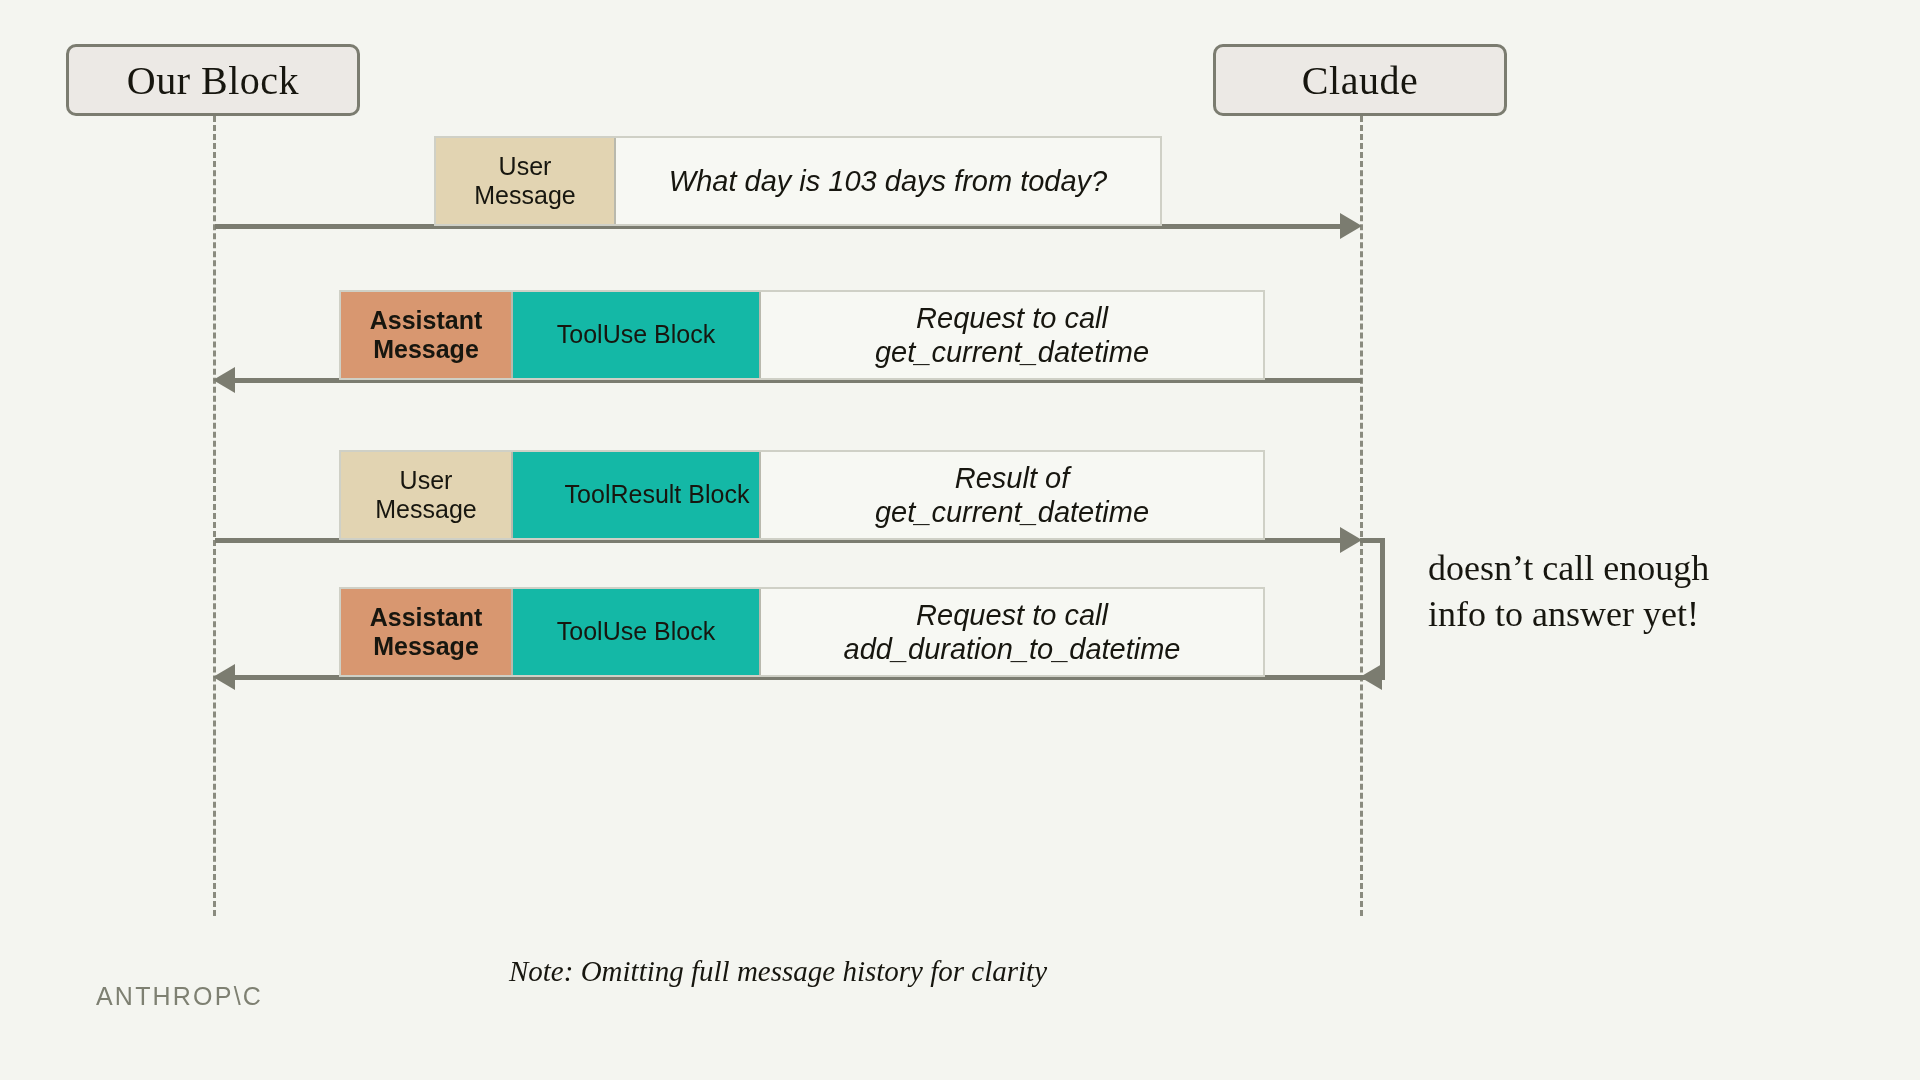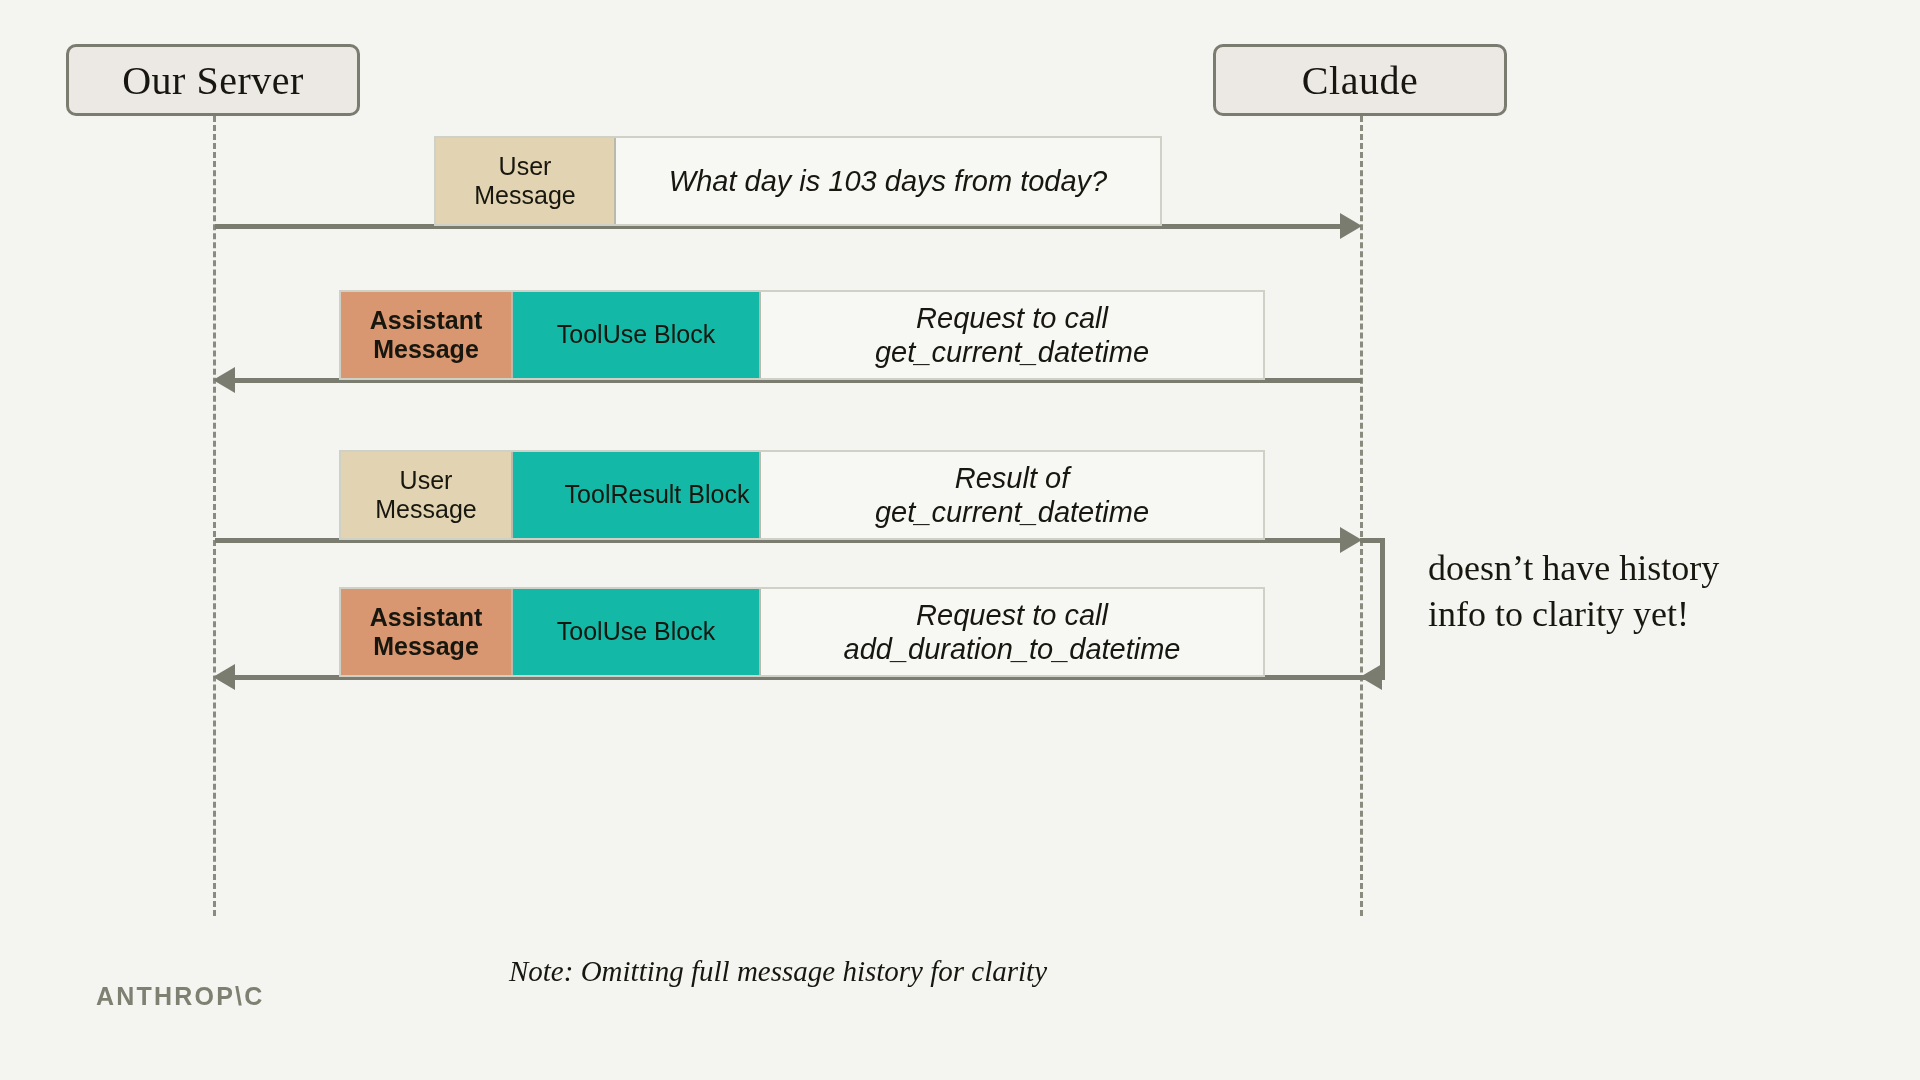--- a/index.html
+++ b/index.html
@@ -156,7 +156,7 @@
 <div id="canvas">
 
   <div class="actor-box" id="actor-server">
-    <span>Our Server</span>
+    <span>Our Block</span>
   </div>
   <div class="actor-box" id="actor-claude">
     <span>Claude</span>

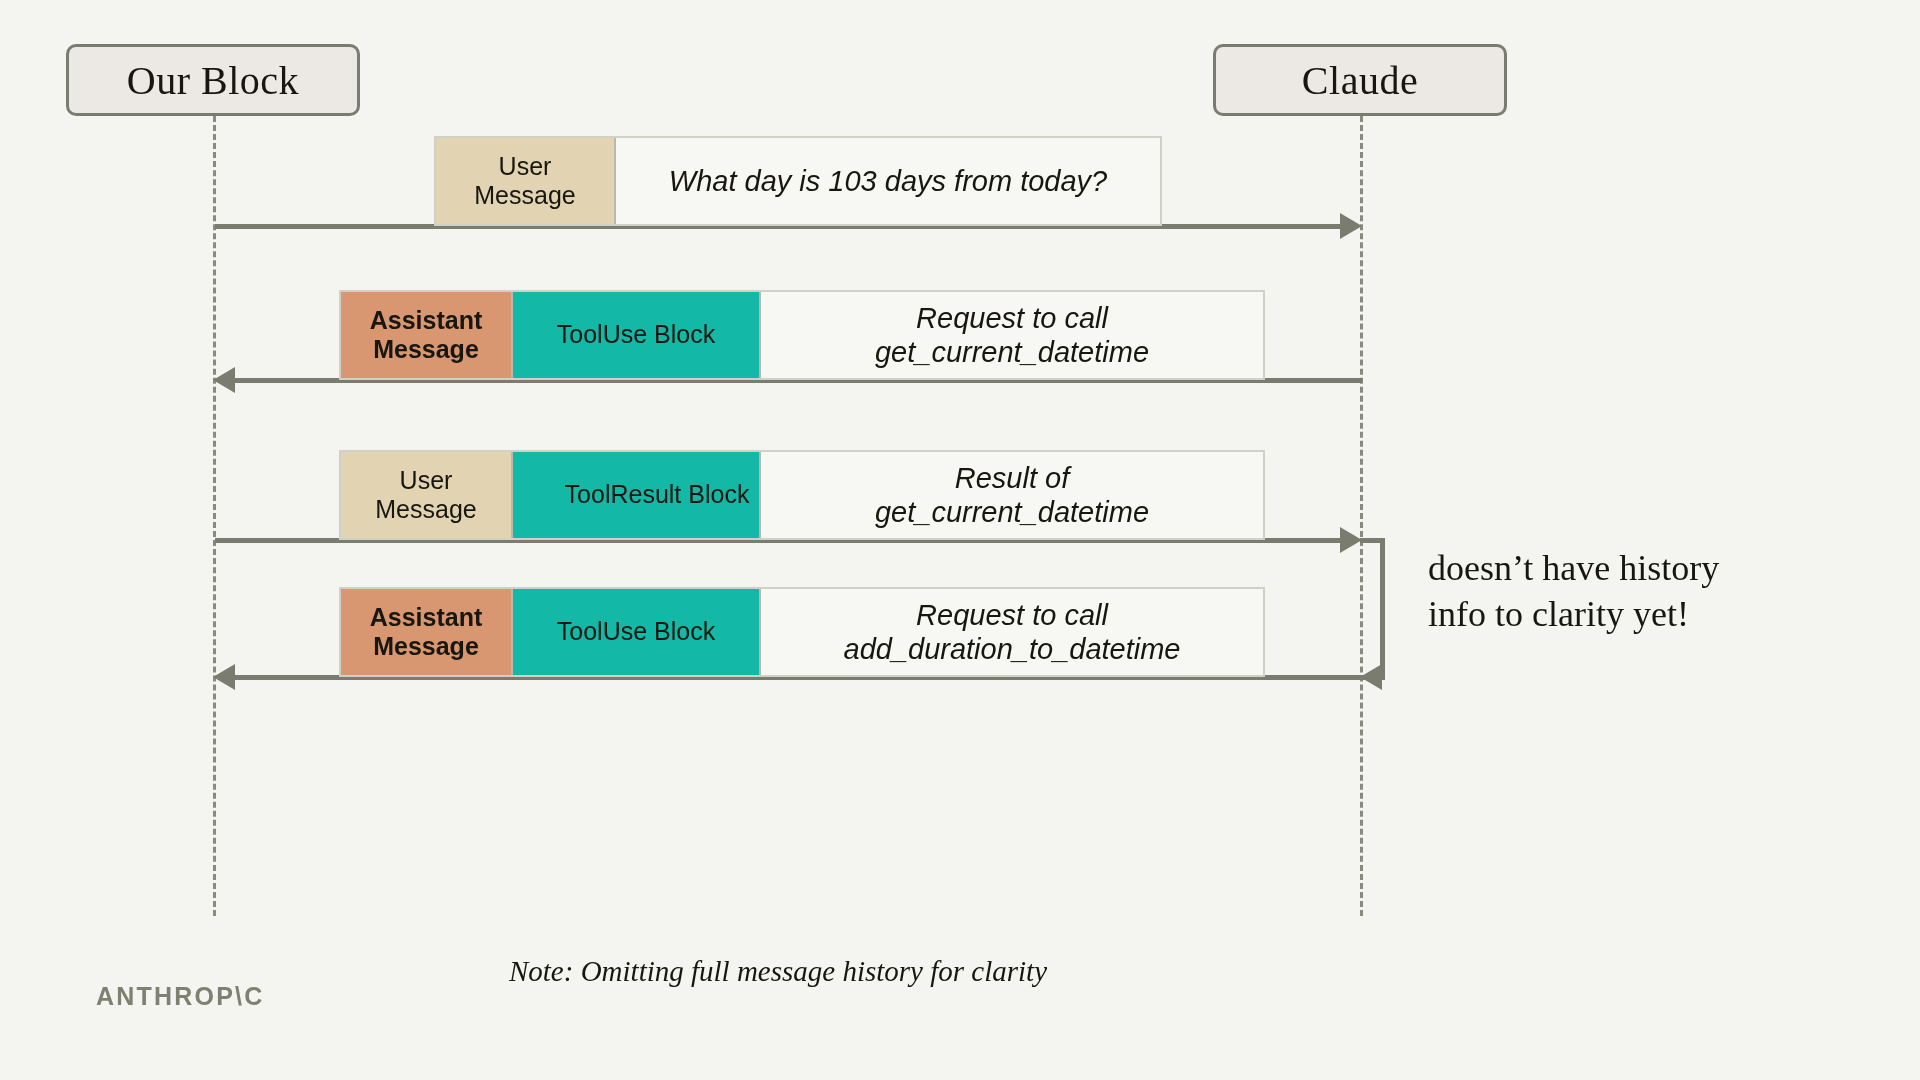--- a/index.html
+++ b/index.html
@@ -245,7 +245,7 @@
   </div>
 
   <div id="annotation">
-    <div>doesn’t have history</div>
+    <div>doesn’t call enough</div>
     <div>info to clarity yet!</div>
   </div>
 

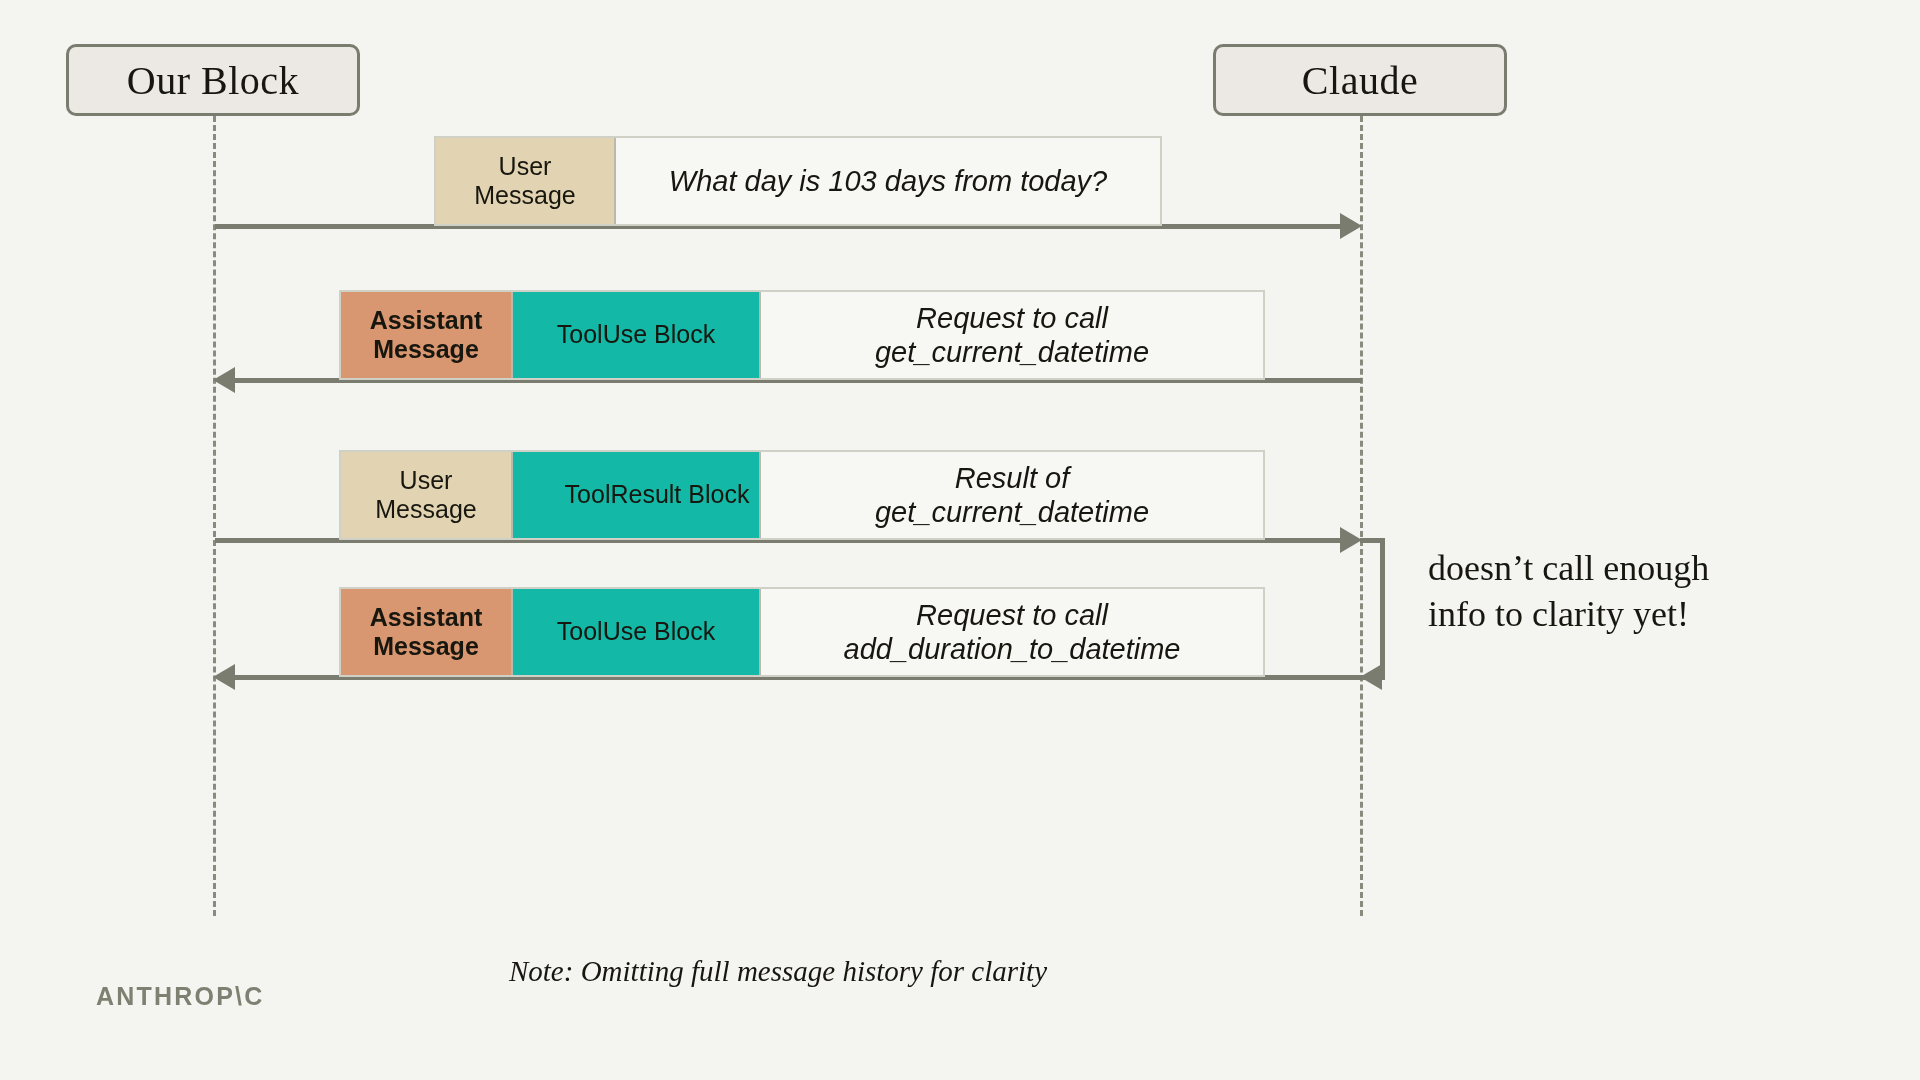--- a/index.html
+++ b/index.html
@@ -246,7 +246,7 @@
 
   <div id="annotation">
     <div>doesn’t call enough</div>
-    <div>info to clarity yet!</div>
+    <div>info to answer yet!</div>
   </div>
 
   <div id="footer-note">Note: Omitting full message history for clarity</div>

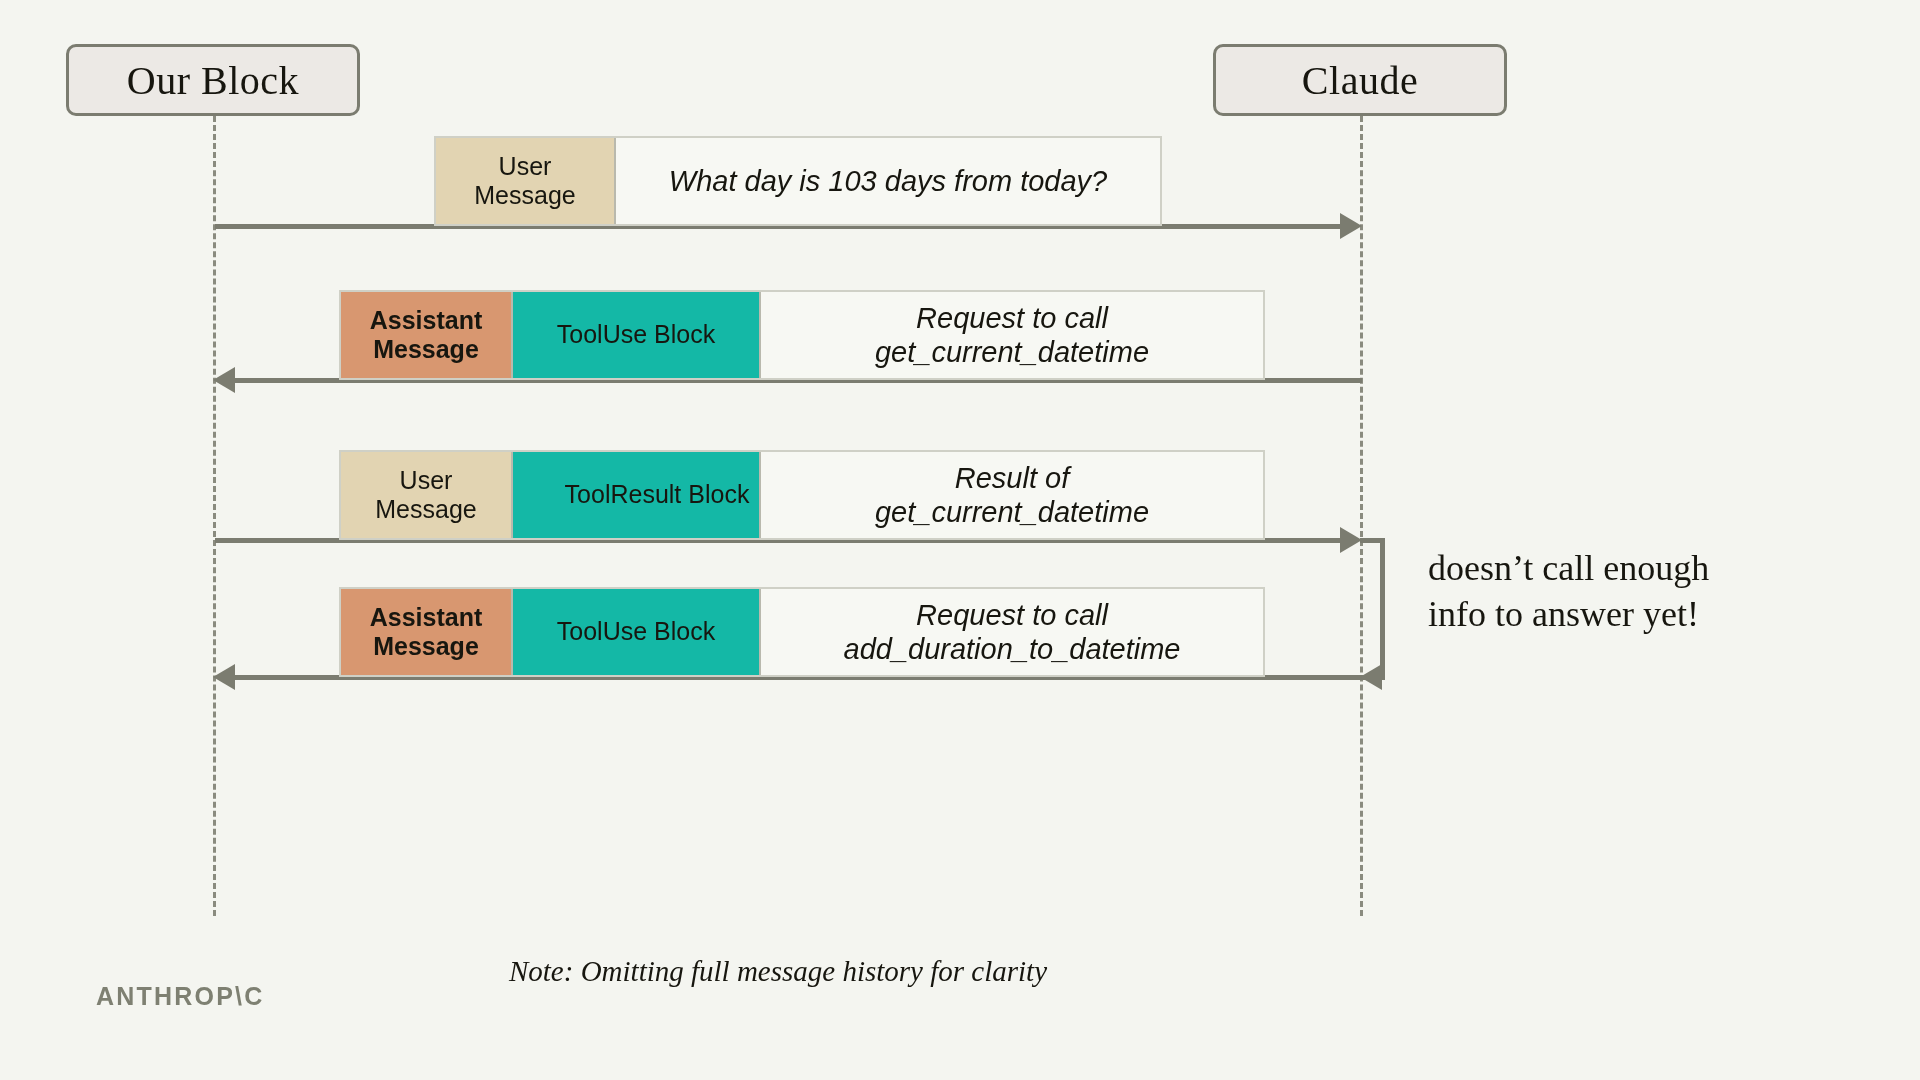--- a/index.html
+++ b/index.html
@@ -145,7 +145,7 @@
     left: 96px;
     top: 982px;
     font-size: 25px;
-    font-weight: bold;
+    font-weight: normal;
     letter-spacing: 2.2px;
     color: #7e8072;
   }

